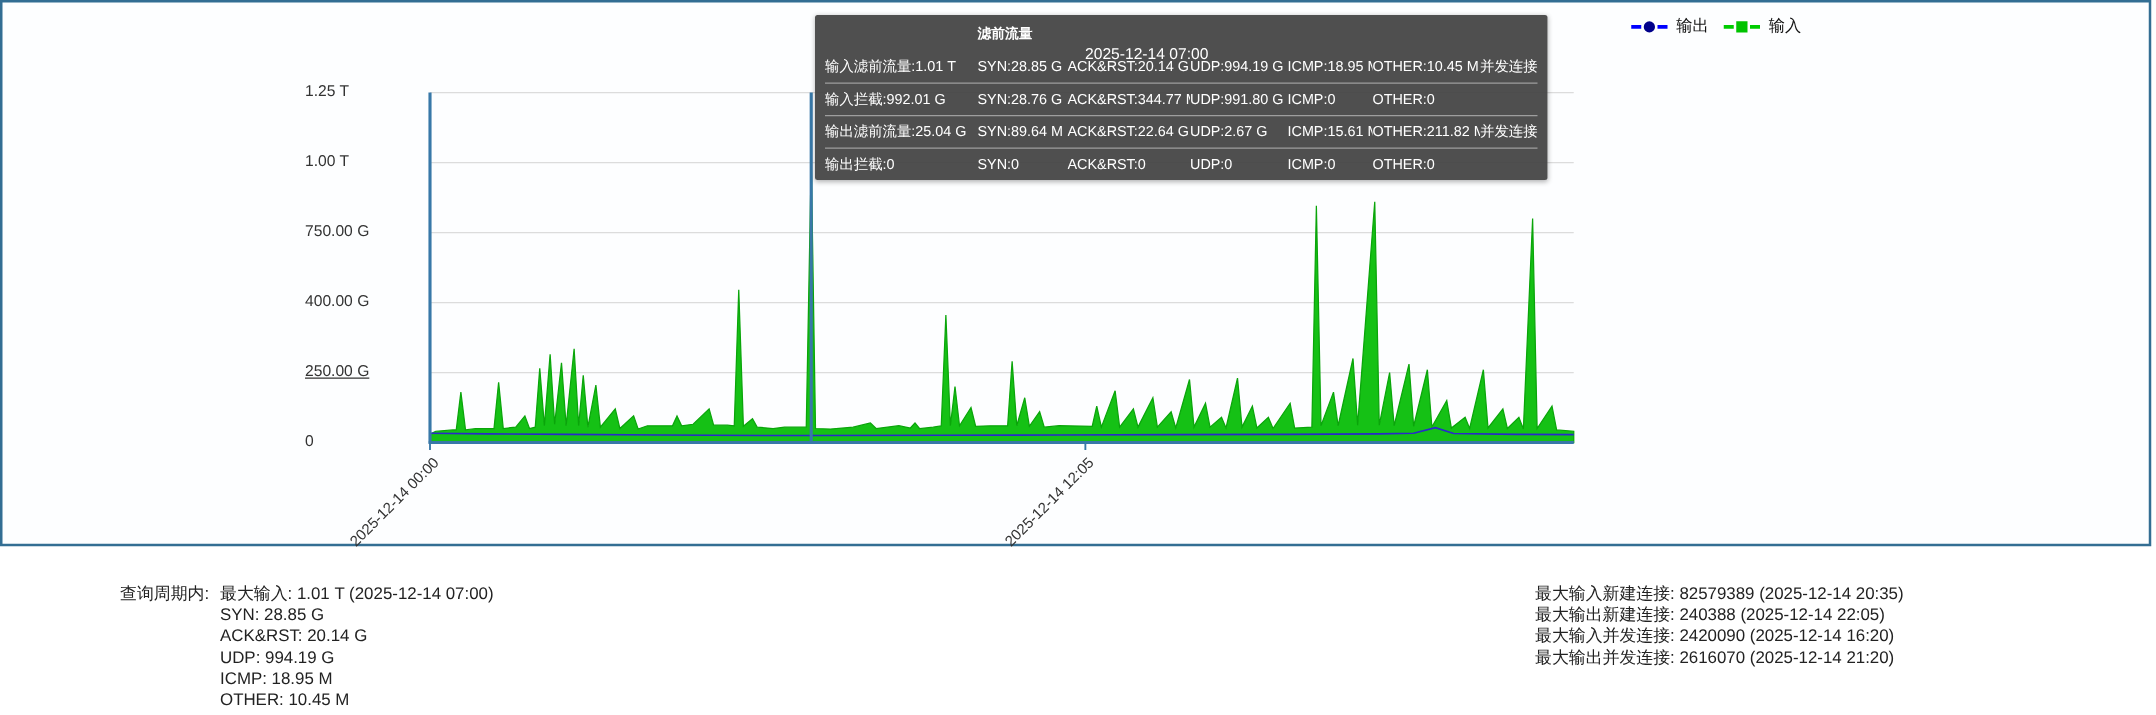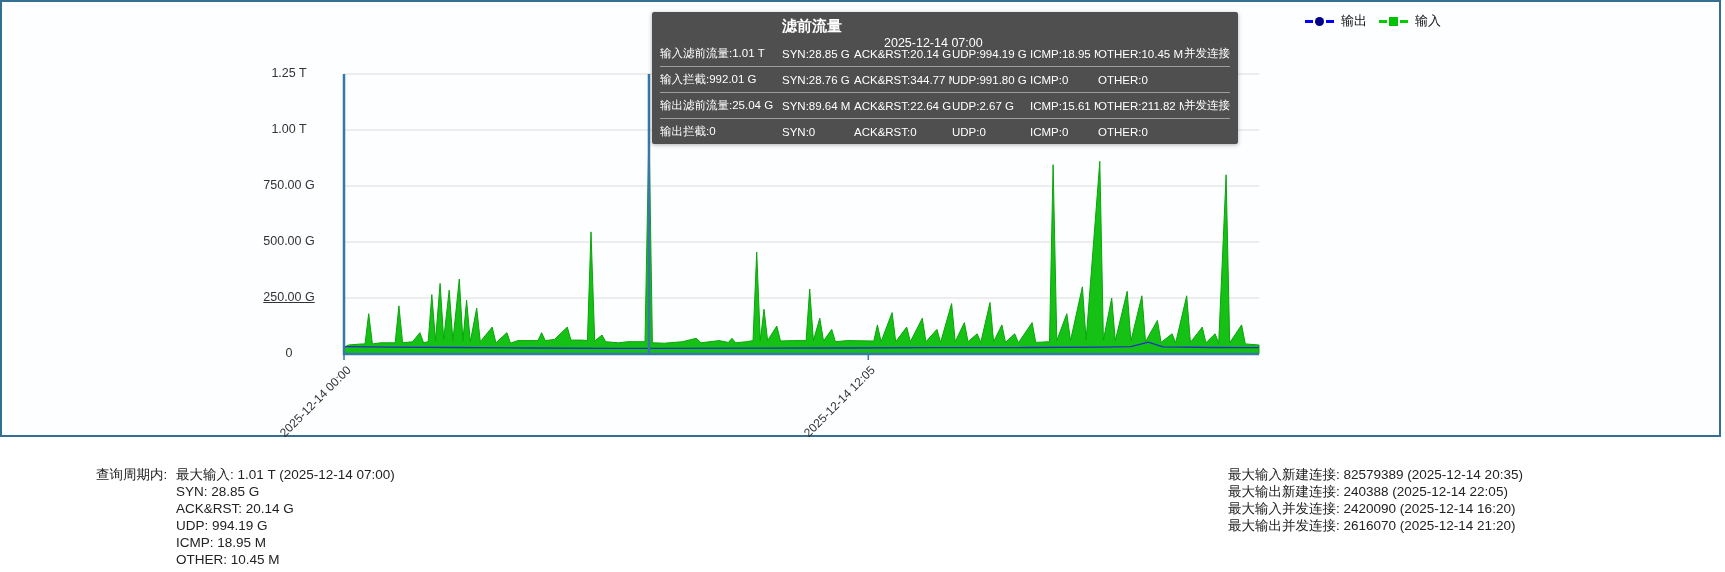--- a/index.html
+++ b/index.html
@@ -28,7 +28,7 @@
     background:rgba(68,68,68,0.94);color:#fff;border-radius:2px;
     box-shadow:0 1px 4px rgba(0,0,0,.3);padding:0 8px;box-sizing:border-box;}
   .tt-head{display:flex;align-items:center;height:29px;}
-  .tt-title{font-size:15px;font-weight:bold;margin-left:122px;font-family:Liberation Serif, serif;}
+  .tt-title{font-size:11px;font-weight:bold;margin-left:122px;font-family:Liberation Serif, serif;}
   .tt-date{font-size:12.5px;margin-left:42px;margin-top:32px;}
   .tt-row{display:grid;grid-template-columns:122px 72px 98px 78px 68px 86px 1fr;
     align-items:center;min-height:25px;font-size:11.5px;white-space:nowrap;}

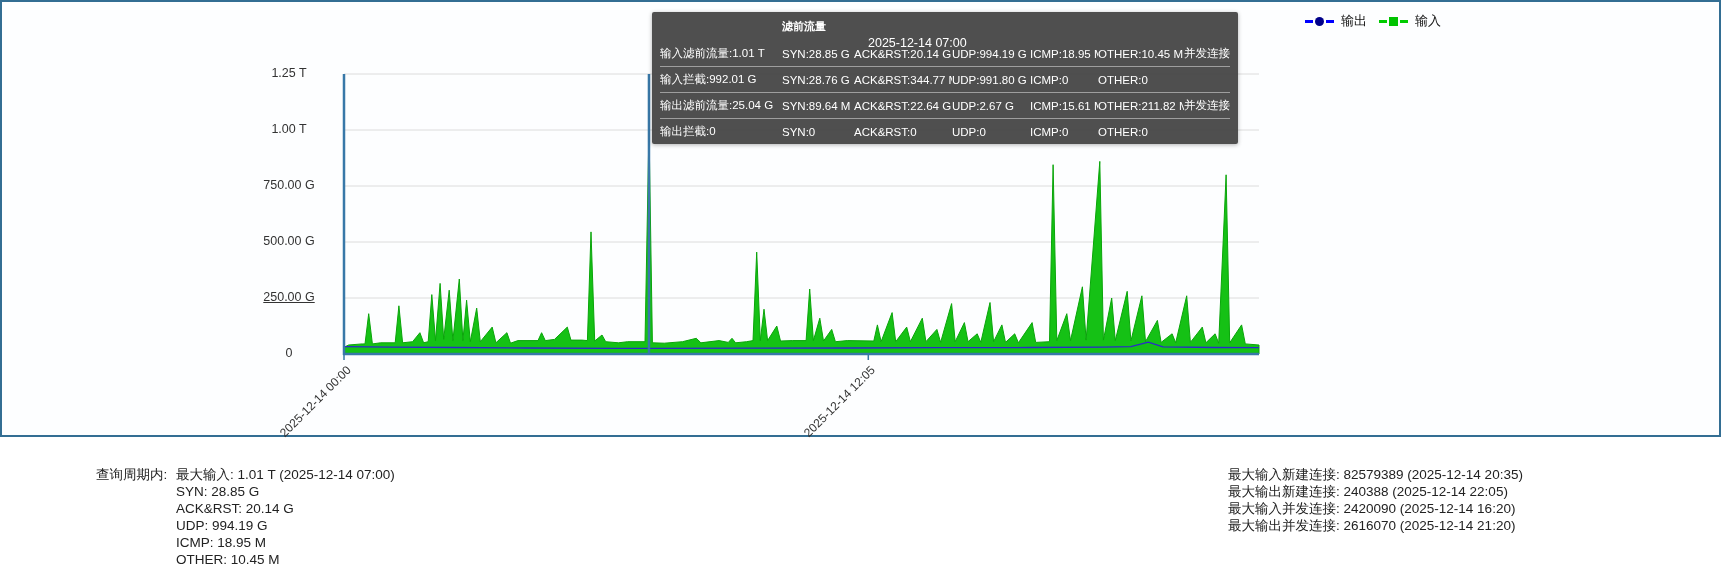--- a/index.html
+++ b/index.html
@@ -11,7 +11,7 @@
     border:2px solid #336e93;background:#fdfeff;box-sizing:border-box;}
   .chart-panel svg{position:absolute;left:0;top:0;}
 
-  .y-label{position:absolute;width:90px;text-align:center;font-size:12.5px;color:#333;}
+  .y-label{position:absolute;width:90px;text-align:left;font-size:12.5px;color:#333;}
   .x-label{position:absolute;width:140px;text-align:right;font-size:12px;color:#333;
     transform:rotate(-45deg);transform-origin:100% 0;}
 

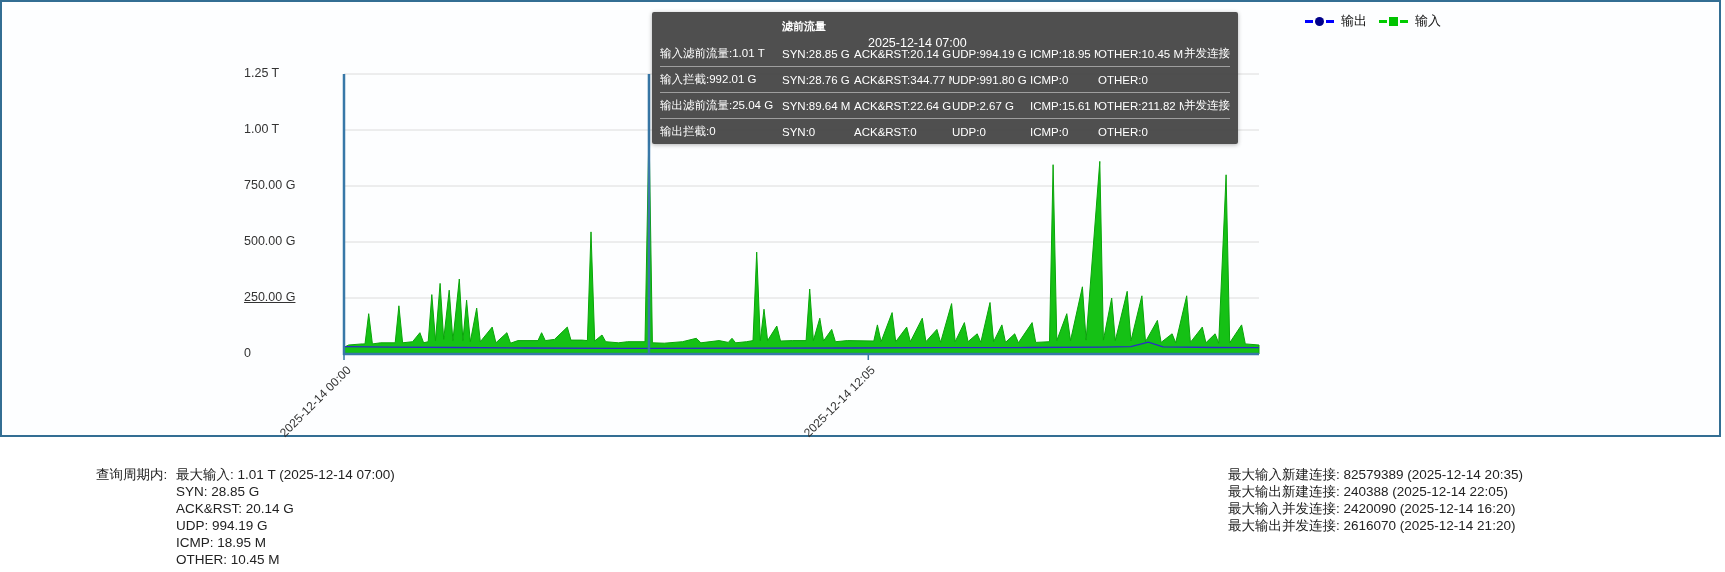--- a/index.html
+++ b/index.html
@@ -65,7 +65,7 @@
         <div class="y-label" style="left: 242px; top: 64px;">1.25 T</div>
         <div class="y-label" style="left: 242px; top: 120px;">1.00 T</div>
         <div class="y-label" style="left: 242px; top: 176px;">750.00 G</div>
-        <div class="y-label" style="left: 242px; top: 232px;">500.00 G</div>
+        <div class="y-label" style="left: 242px; top: 232px;">400.00 G</div>
         <div class="y-label" style="left: 242px; top: 288px; text-decoration: underline;">250.00 G</div>
         <div class="y-label" style="left: 242px; top: 344px;">0</div>
       </div>

